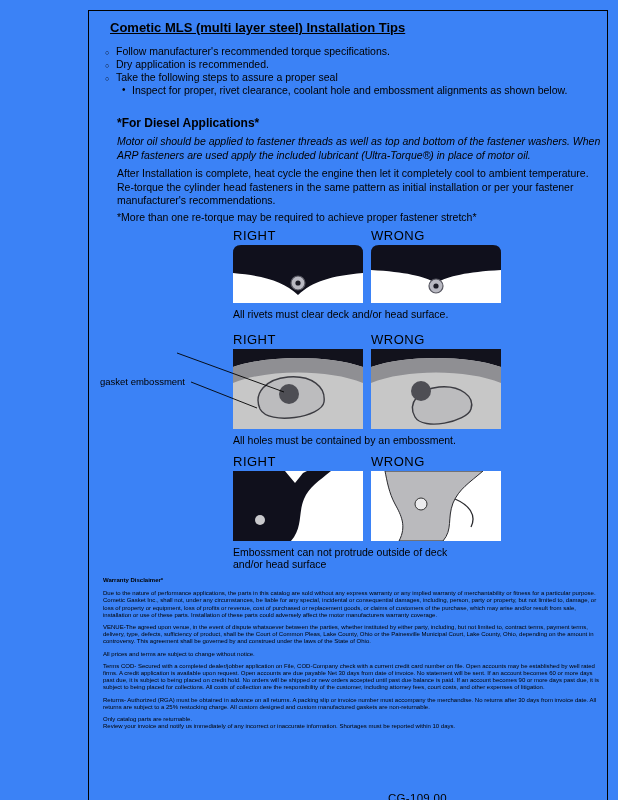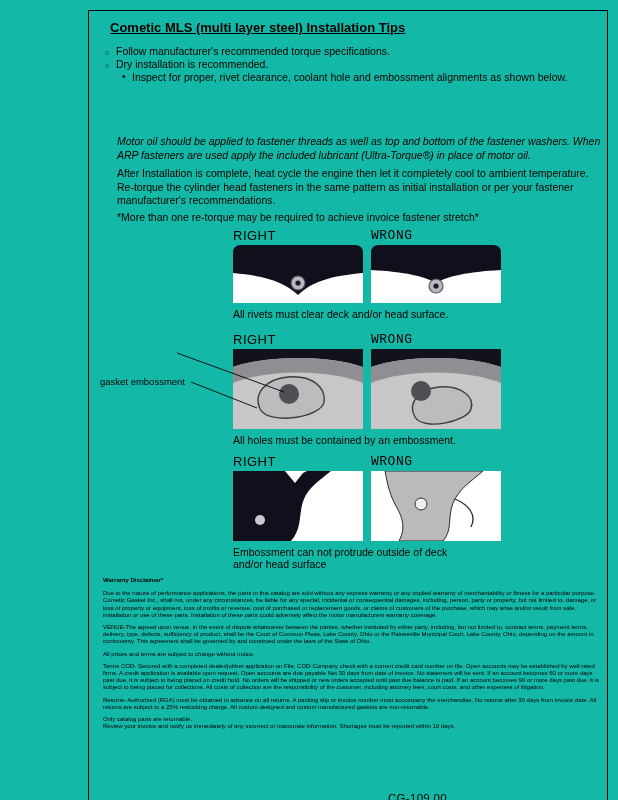--- a/index.html
+++ b/index.html
@@ -4,7 +4,7 @@
 <style>
   html,body { margin:0; padding:0; background:#ffffff; }
   .page {
-    position:relative; width:618px; height:800px; background:#14b8a6;
+    position:relative; width:618px; height:800px; background:#3b82f6;
     font-family:"Liberation Sans", sans-serif; color:#000; overflow:hidden;
   }
   .frame {

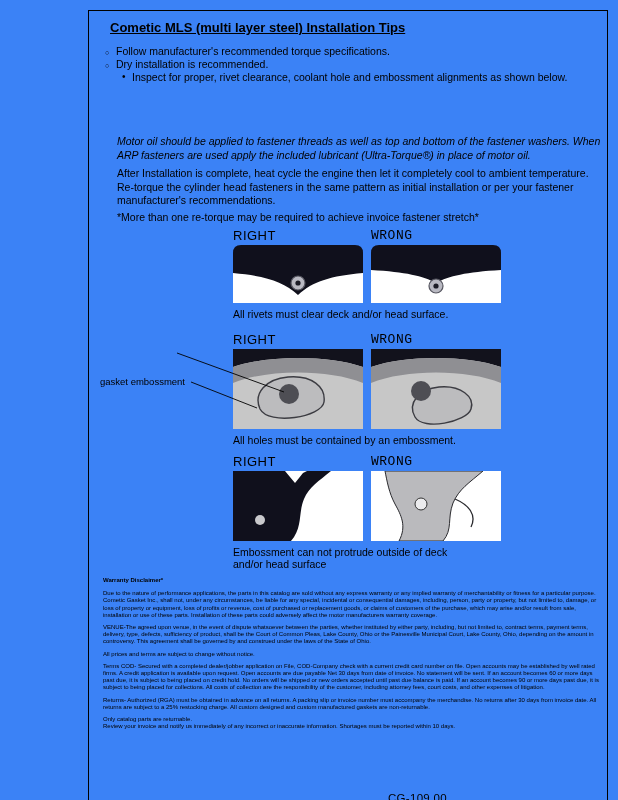--- a/index.html
+++ b/index.html
@@ -62,7 +62,7 @@
 
   <div class="bullets">
     <div class="b1">Follow manufacturer's recommended torque specifications.</div>
-    <div class="b1">Dry installation is recommended.</div>
+    <div class="b1">Dry application is recommended.</div>
     <div class="b2">Inspect for proper, rivet clearance, coolant hole and embossment alignments as shown below.</div>
   </div>
 

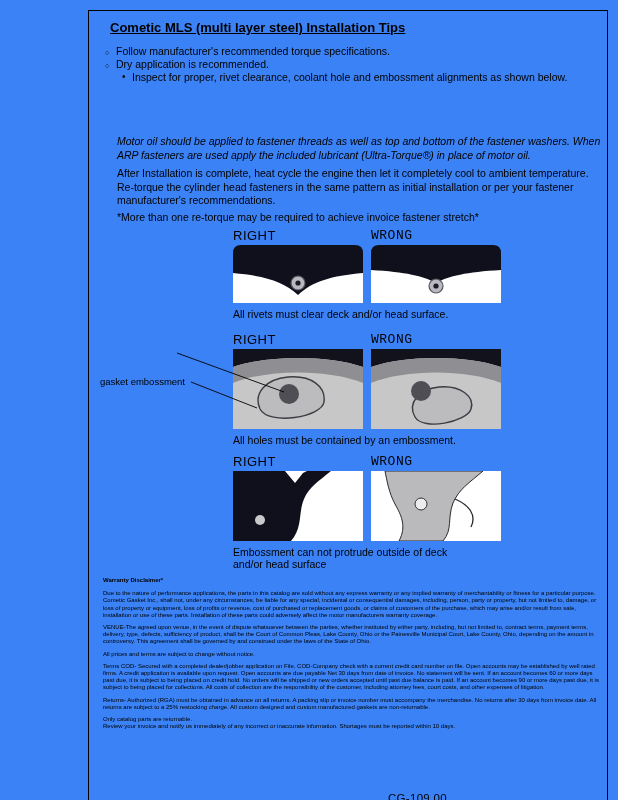--- a/index.html
+++ b/index.html
@@ -63,6 +63,7 @@
   <div class="bullets">
     <div class="b1">Follow manufacturer's recommended torque specifications.</div>
     <div class="b1">Dry application is recommended.</div>
+    <div class="b1">Take the following steps to assure a proper seal</div>
     <div class="b2">Inspect for proper, rivet clearance, coolant hole and embossment alignments as shown below.</div>
   </div>
 

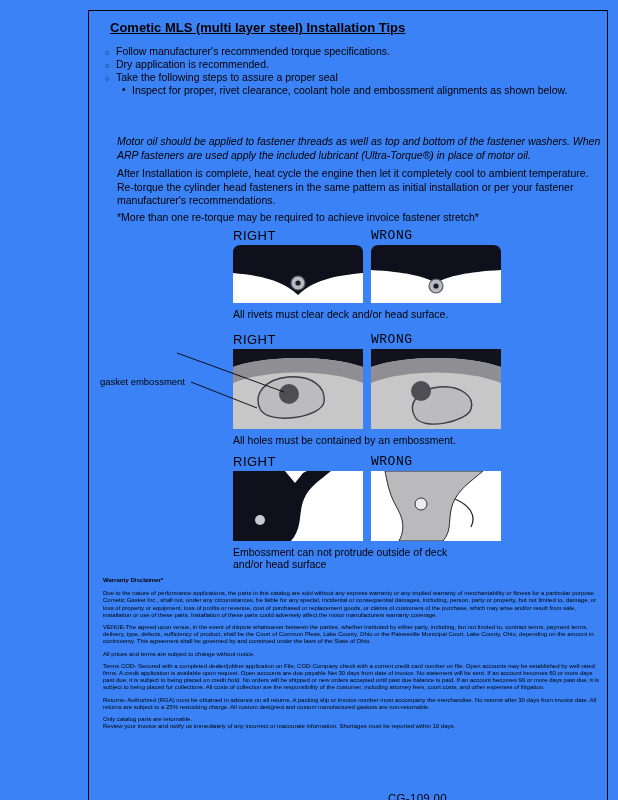--- a/index.html
+++ b/index.html
@@ -67,6 +67,7 @@
     <div class="b2">Inspect for proper, rivet clearance, coolant hole and embossment alignments as shown below.</div>
   </div>
 
+  <div class="diesel-heading">*For Diesel Applications*</div>
   <div class="para p1">Motor oil should be applied to fastener threads as well as top and bottom of the fastener washers. When ARP fasteners are used apply the included lubricant (Ultra-Torque®) in place of motor oil.</div>
   <div class="para p2">After Installation is complete, heat cycle the engine then let it completely cool to ambient temperature. Re-torque the cylinder head fasteners in the same pattern as initial installation or per your fastener manufacturer's recommendations.</div>
   <div class="note">*More than one re-torque may be required to achieve invoice fastener stretch*</div>

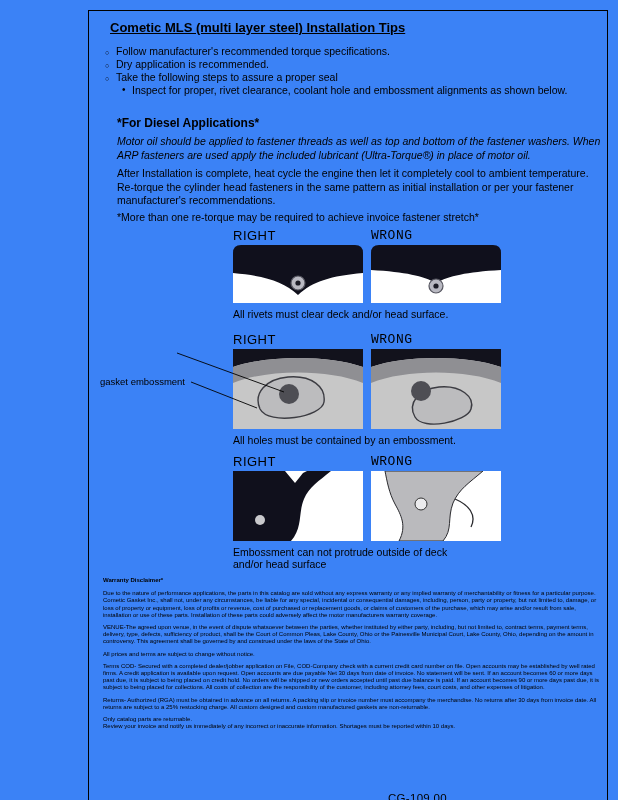--- a/index.html
+++ b/index.html
@@ -70,7 +70,7 @@
   <div class="diesel-heading">*For Diesel Applications*</div>
   <div class="para p1">Motor oil should be applied to fastener threads as well as top and bottom of the fastener washers. When ARP fasteners are used apply the included lubricant (Ultra-Torque®) in place of motor oil.</div>
   <div class="para p2">After Installation is complete, heat cycle the engine then let it completely cool to ambient temperature. Re-torque the cylinder head fasteners in the same pattern as initial installation or per your fastener manufacturer's recommendations.</div>
-  <div class="note">*More than one re-torque may be required to achieve invoice fastener stretch*</div>
+  <div class="note">*More than one re-torque may be required to achieve proper fastener stretch*</div>
 
   <div class="figures">
 

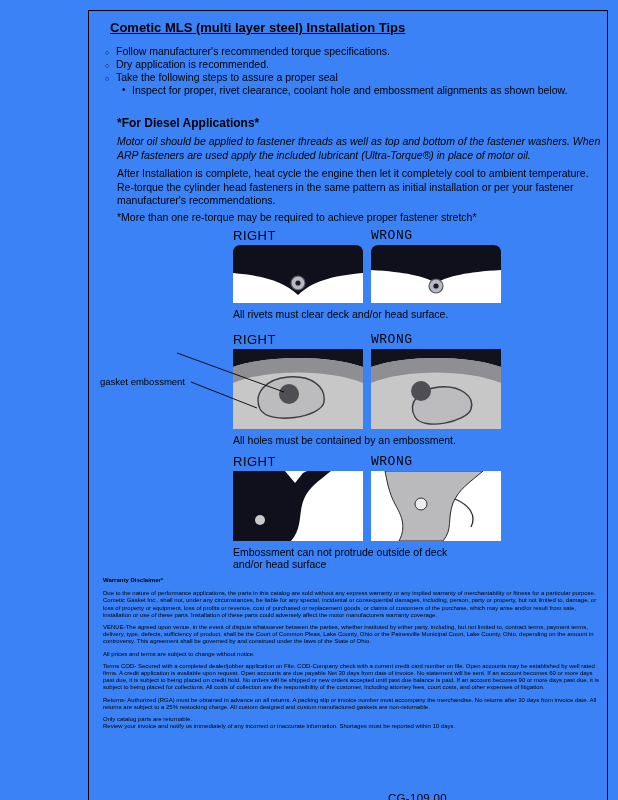--- a/index.html
+++ b/index.html
@@ -34,7 +34,7 @@
   .row3 { top:226px; }
   .labels { display:flex; width:268px; }
   .labels span { width:130px; text-align:left; font-size:13px; letter-spacing:0.5px; }
-  .labels span:last-child { margin-left:8px;font-family:Liberation Mono, monospace; }
+  .labels span:last-child { margin-left:8px; }
   .panels { display:flex; gap:8px; margin-top:2px; }
   .panels svg { display:block; }
   .caption { font-size:10.5px; margin-top:5px; line-height:12px; }

